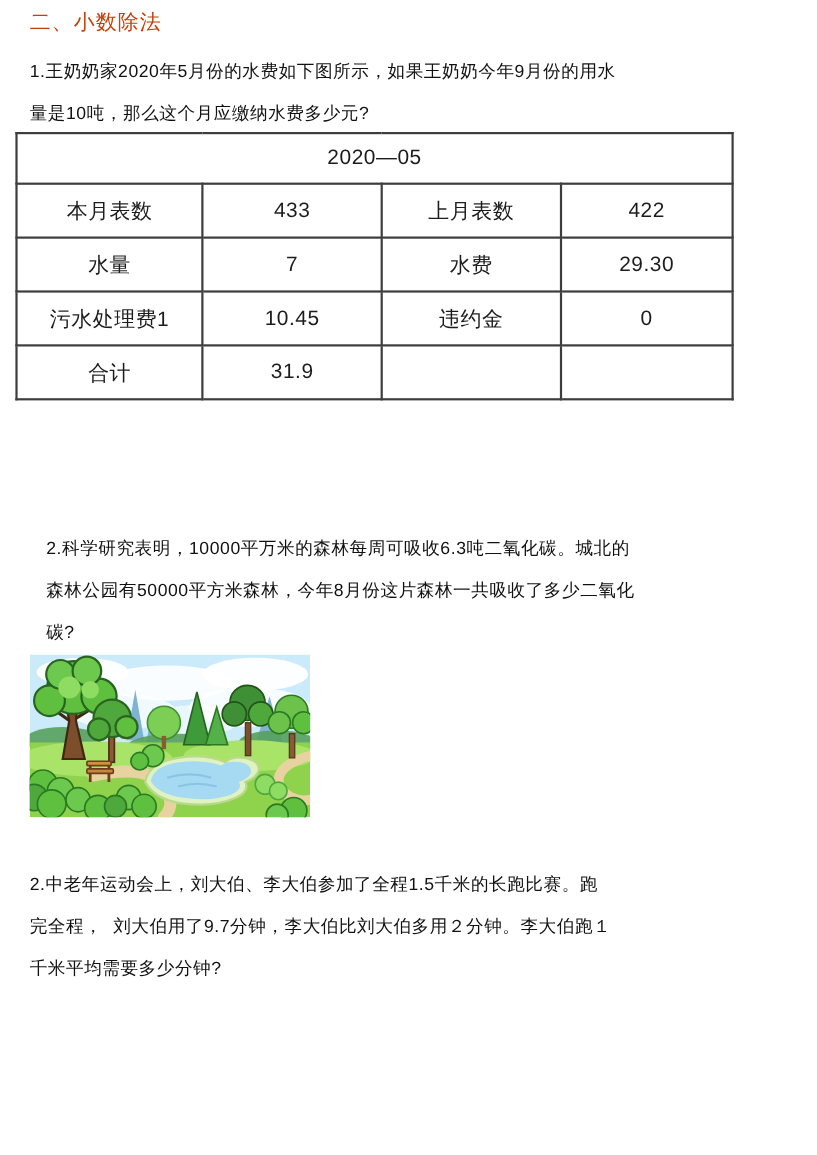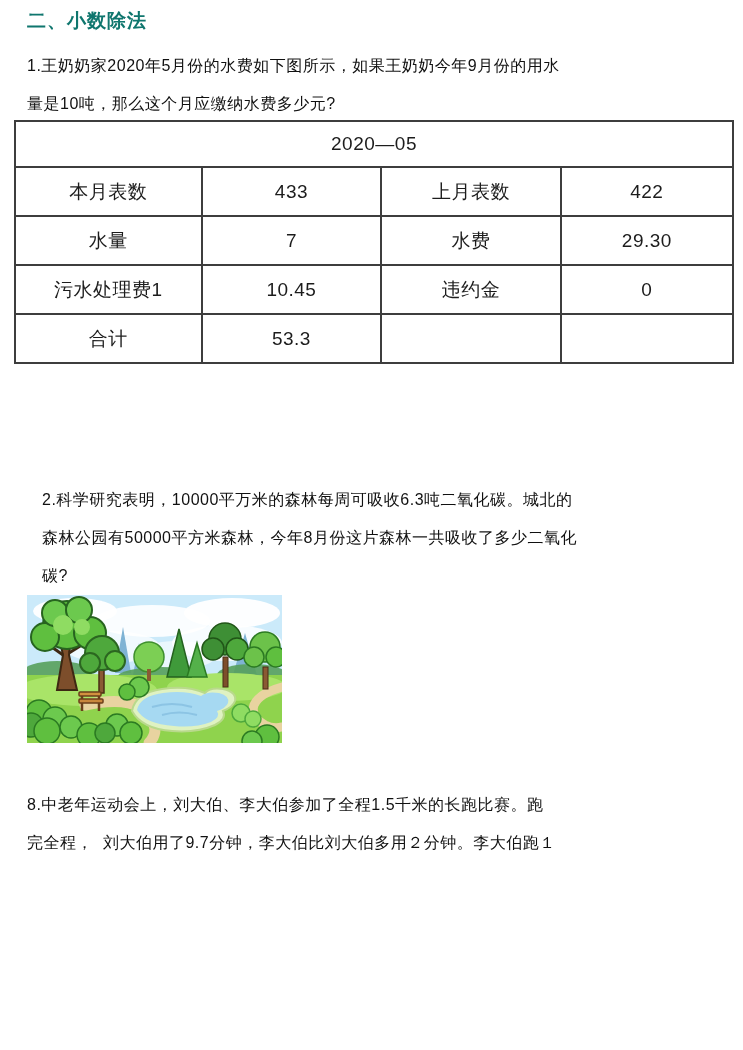--- a/index.html
+++ b/index.html
@@ -13,8 +13,8 @@
   }
   .section-title{
     position:absolute;top:9px;left:27px;margin:0;
-    font-size:19px;line-height:24px;font-weight:bold;
-    color:#0f766e;letter-spacing:1px;
+    font-size:19px;line-height:24px;font-weight:normal;
+    color:#c2410c;letter-spacing:1px;
   }
   .problem{position:absolute;left:27px;margin:0;font-size:16px;line-height:38px;}
   .problem .line{display:block;white-space:pre;letter-spacing:0.5px;}

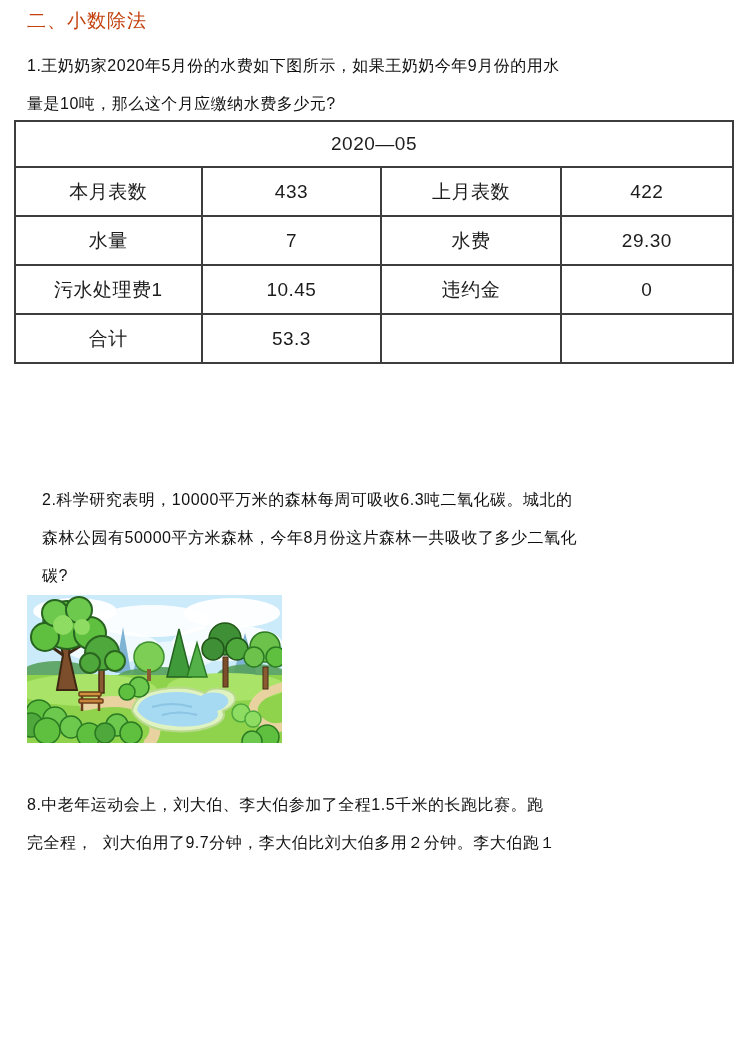--- a/index.html
+++ b/index.html
@@ -23,7 +23,7 @@
   .problem-3{top:786px;width:710px;}
   table.bill{
     position:absolute;top:120px;left:14px;
-    width:720px;border-collapse:collapse;table-layout:fixed;
+    width:653px;border-collapse:collapse;table-layout:fixed;
   }
   table.bill td{
     border:2px solid #3d3d3d;

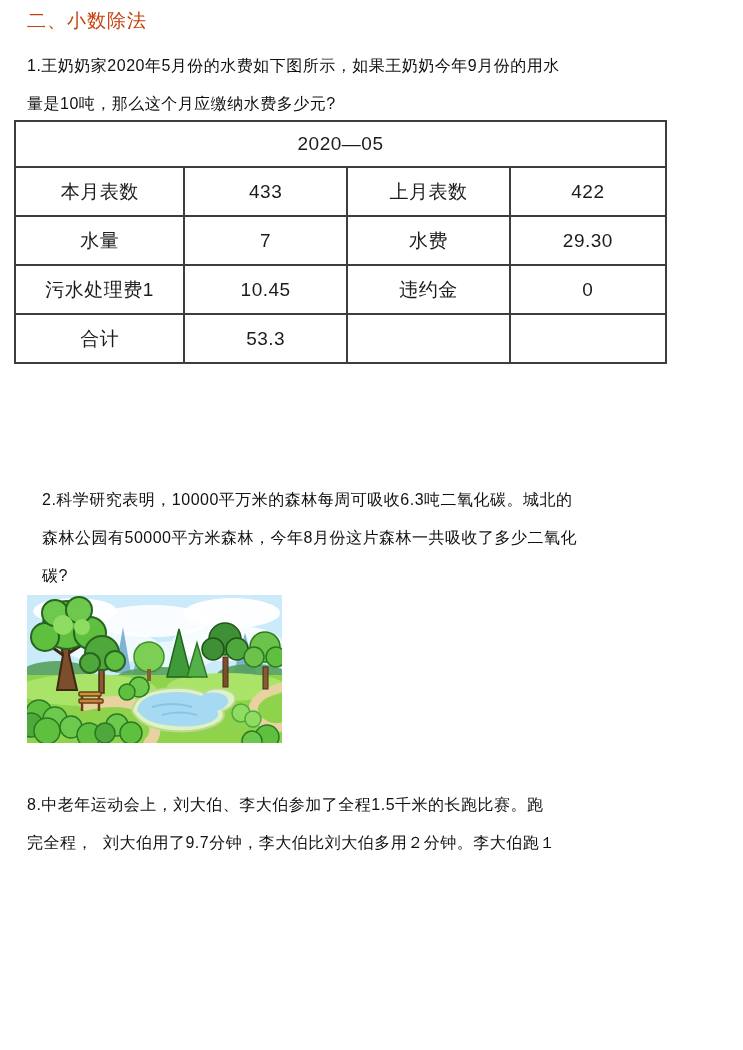--- a/index.html
+++ b/index.html
@@ -79,7 +79,7 @@
     </tr>
     <tr class="data-row">
       <td>合计</td>
-      <td>53.3</td>
+      <td>31.9</td>
       <td></td>
       <td></td>
     </tr>

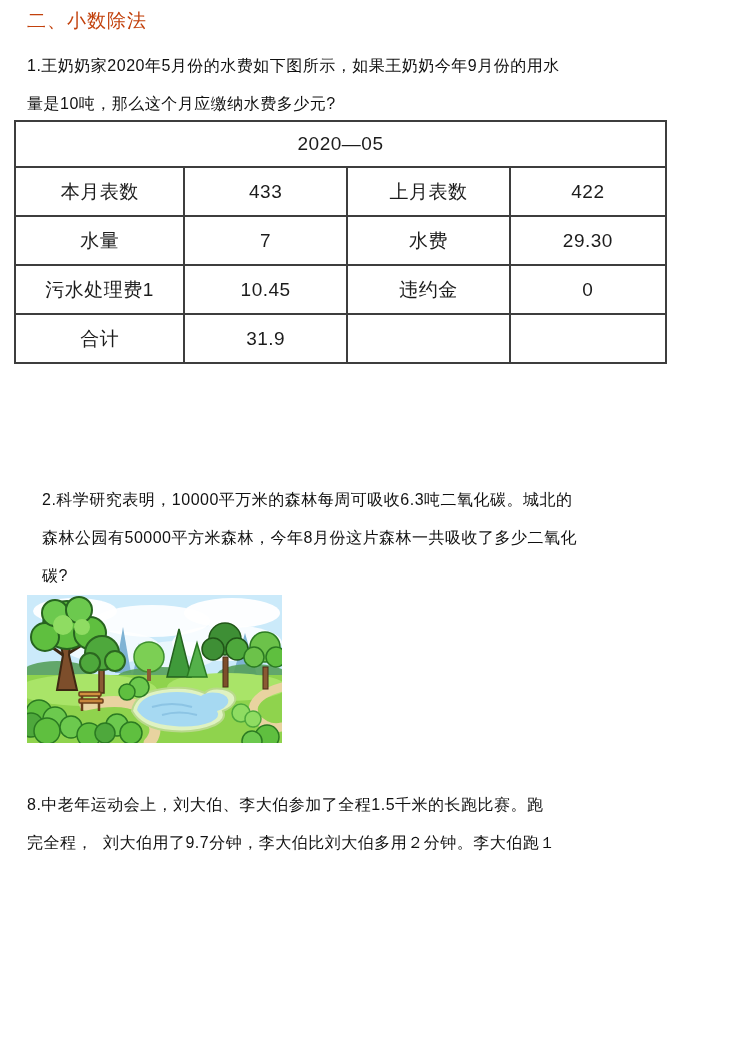--- a/index.html
+++ b/index.html
@@ -185,7 +185,7 @@
   </svg>
 
   <p class="problem problem-3">
-    <span class="line">8.中老年运动会上，刘大伯、李大伯参加了全程1.5千米的长跑比赛。跑</span>
+    <span class="line">2.中老年运动会上，刘大伯、李大伯参加了全程1.5千米的长跑比赛。跑</span>
     <span class="line">完全程，  刘大伯用了9.7分钟，李大伯比刘大伯多用２分钟。李大伯跑１</span>
   </p>
 

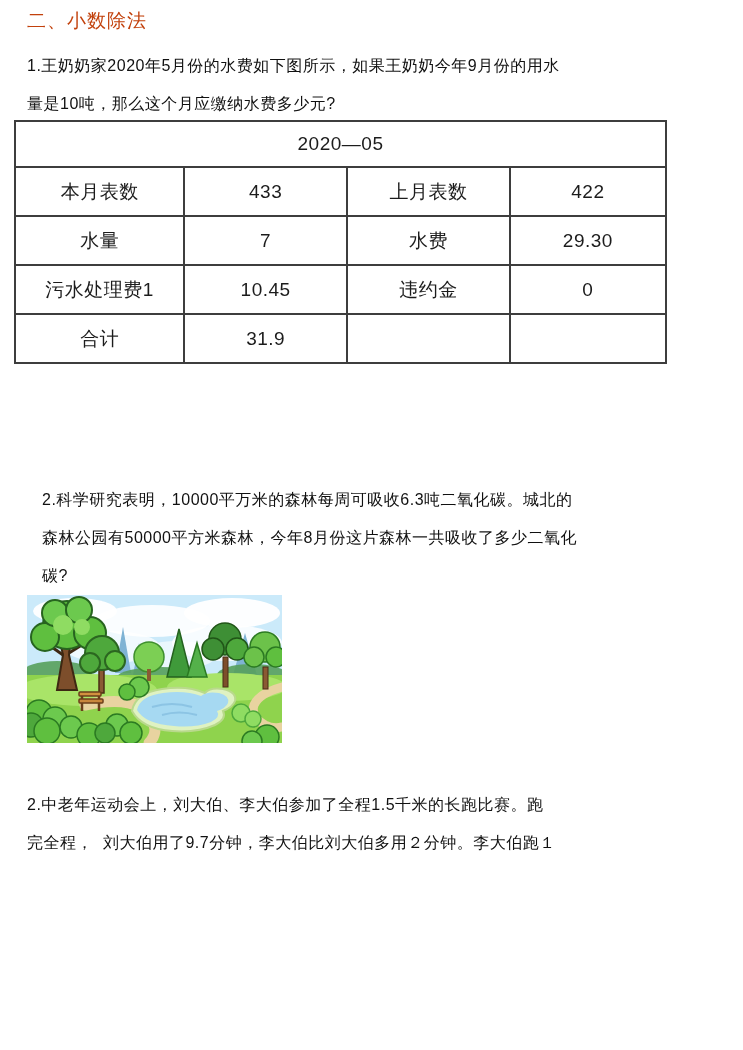--- a/index.html
+++ b/index.html
@@ -187,6 +187,7 @@
   <p class="problem problem-3">
     <span class="line">2.中老年运动会上，刘大伯、李大伯参加了全程1.5千米的长跑比赛。跑</span>
     <span class="line">完全程，  刘大伯用了9.7分钟，李大伯比刘大伯多用２分钟。李大伯跑１</span>
+    <span class="line">千米平均需要多少分钟?</span>
   </p>
 
 </div>

